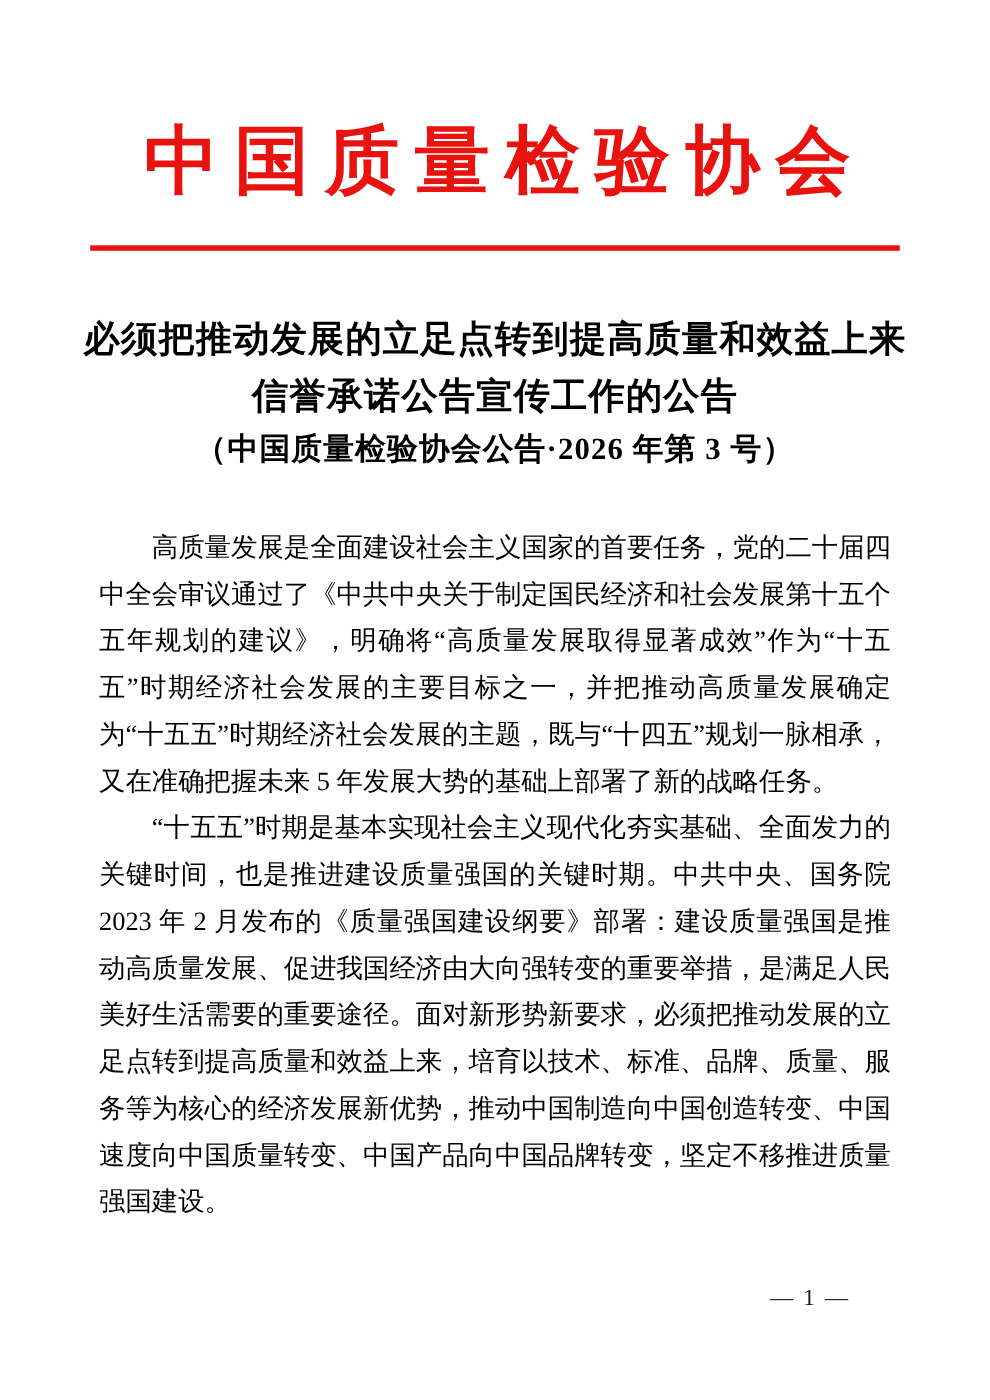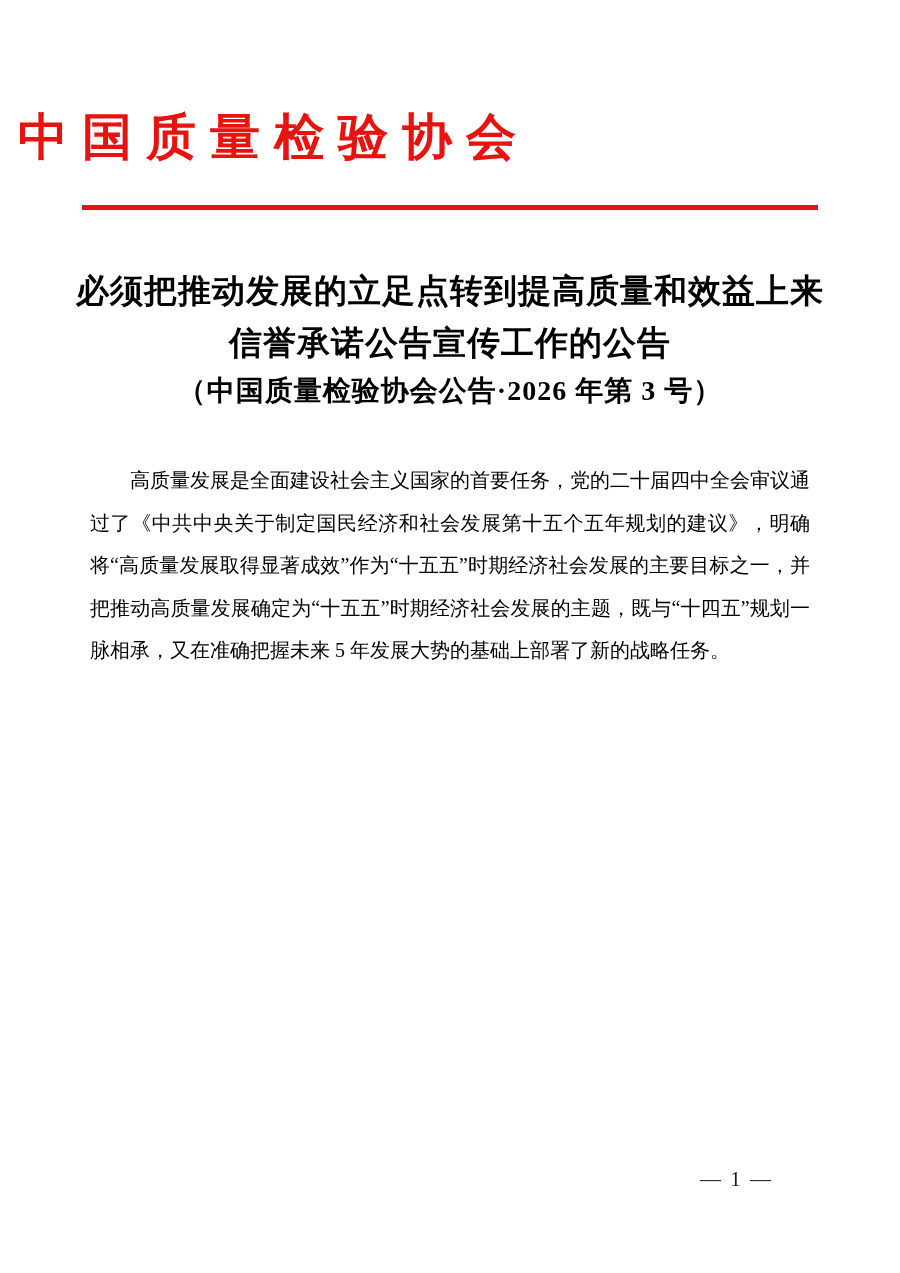--- a/index.html
+++ b/index.html
@@ -16,7 +16,8 @@
   }
   .org-name {
     padding-top: 112px;
-    font-size: 50px;
+    text-align: center;
+    font-size: 68px;
     font-weight: 700;
     line-height: 1;
     letter-spacing: 14px;

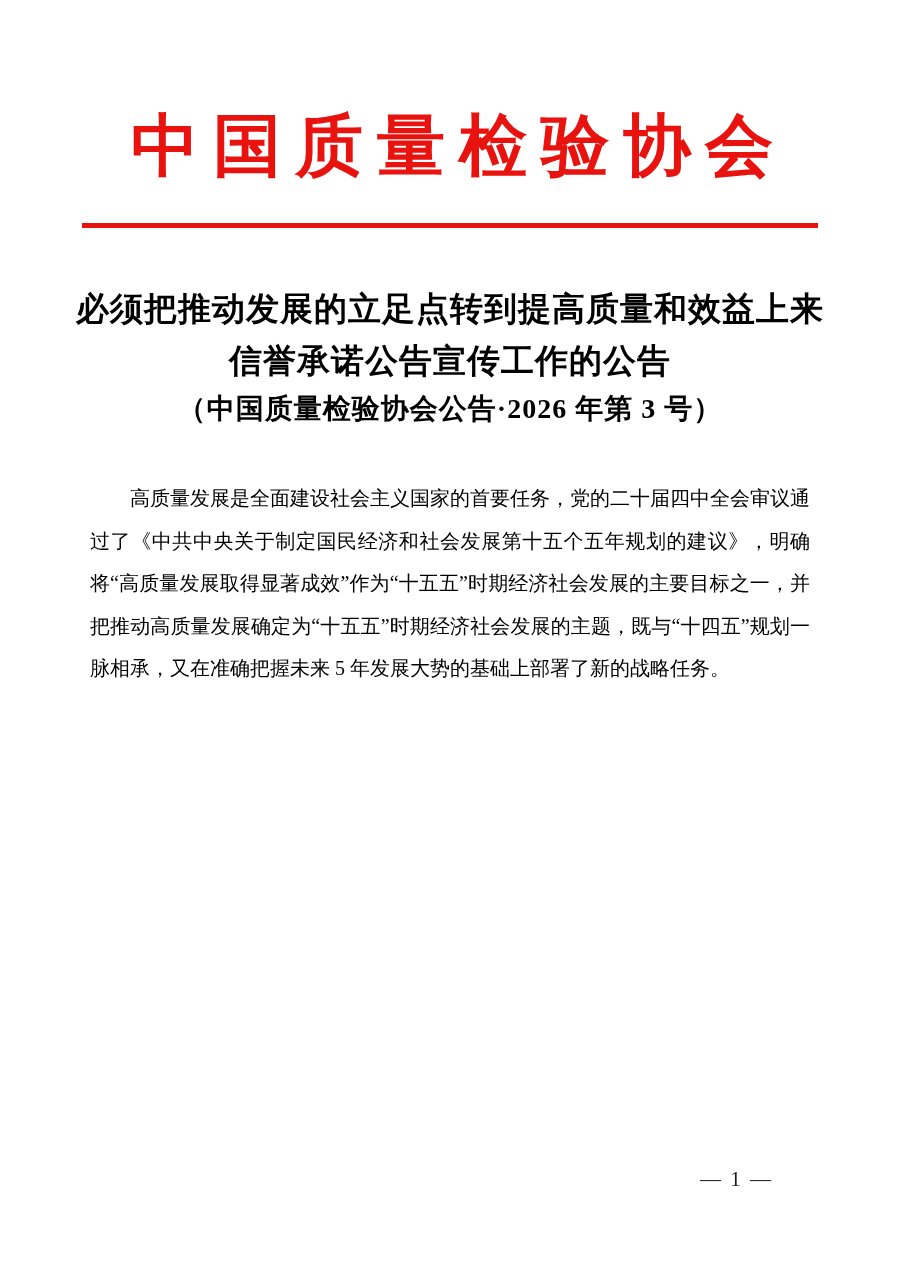--- a/index.html
+++ b/index.html
@@ -53,7 +53,7 @@
   .body-text {
     width: 720px;
     margin: 46px auto 0;
-    font-size: 20px;
+    font-size: 24px;
     line-height: 42.5px;
     text-align: justify;
   }

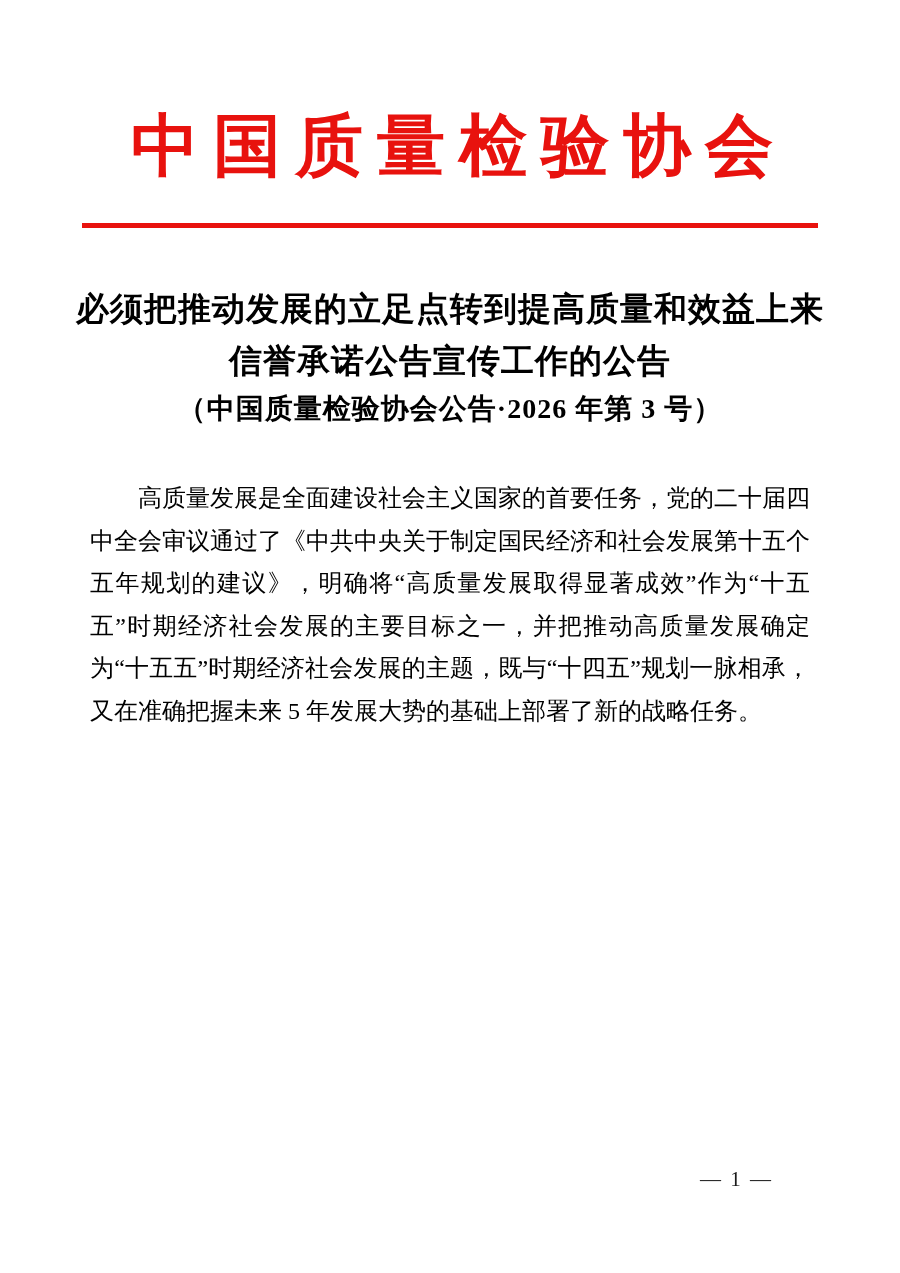--- a/index.html
+++ b/index.html
@@ -89,6 +89,7 @@
 
   <div class="body-text">
     <p>高质量发展是全面建设社会主义国家的首要任务，党的二十届四中全会审议通过了《中共中央关于制定国民经济和社会发展第十五个五年规划的建议》，明确将“高质量发展取得显著成效”作为“十五五”时期经济社会发展的主要目标之一，并把推动高质量发展确定为“十五五”时期经济社会发展的主题，既与“十四五”规划一脉相承，又在准确把握未来 5 年发展大势的基础上部署了新的战略任务。</p>
+    <p>“十五五”时期是基本实现社会主义现代化夯实基础、全面发力的关键时间，也是推进建设质量强国的关键时期。中共中央、国务院 2023 年 2 月发布的《质量强国建设纲要》部署：建设质量强国是推动高质量发展、促进我国经济由大向强转变的重要举措，是满足人民美好生活需要的重要途径。面对新形势新要求，必须把推动发展的立足点转到提高质量和效益上来，培育以技术、标准、品牌、质量、服务等为核心的经济发展新优势，推动中国制造向中国创造转变、中国速度向中国质量转变、中国产品向中国品牌转变，坚定不移推进质量强国建设。</p>
   </div>
 
   <div class="page-number">— 1 —</div>

